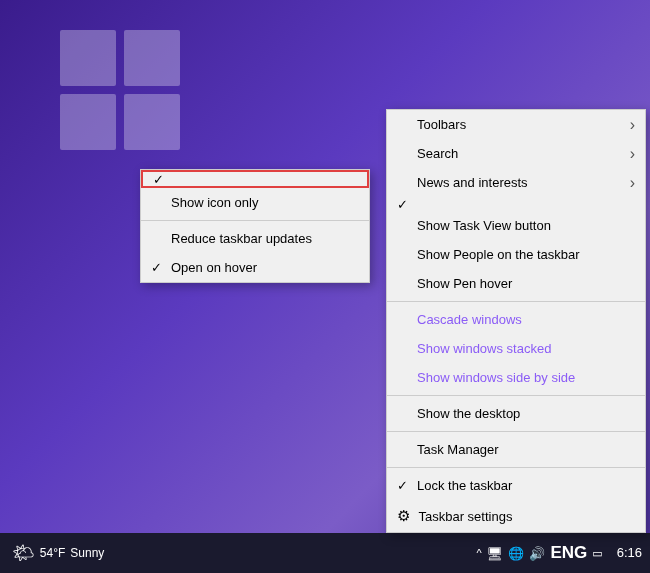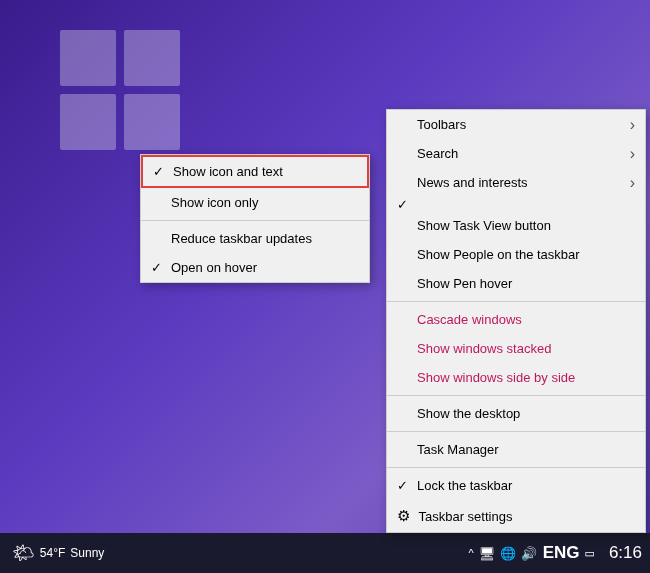--- a/index.html
+++ b/index.html
@@ -246,7 +246,6 @@
 
     <div class="menu-item-highlighted">
       <span class="check-mark">✓</span>
-      <span>Show icon and text</span>
     </div>
 
     <div class="menu-item">

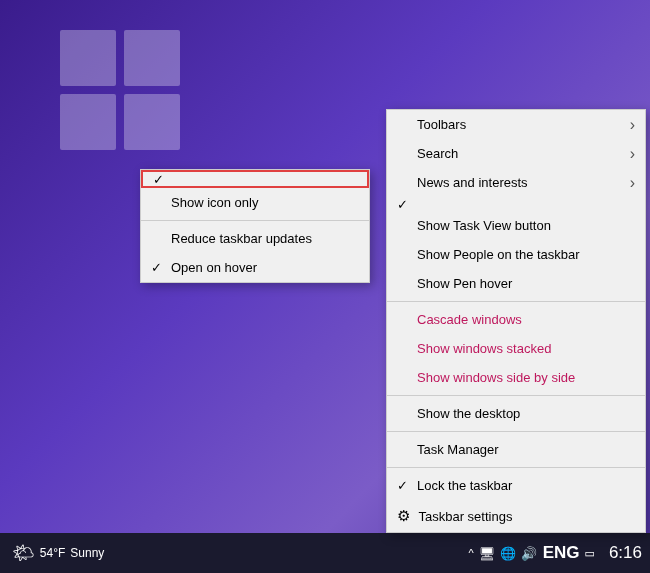--- a/index.html
+++ b/index.html
@@ -109,7 +109,7 @@
       white-space: nowrap;
     }
     .menu-item.disabled {
-      color: #be185d;
+      color: #8b5cf6;
     }
     .menu-item.has-arrow::after {
       content: '›';

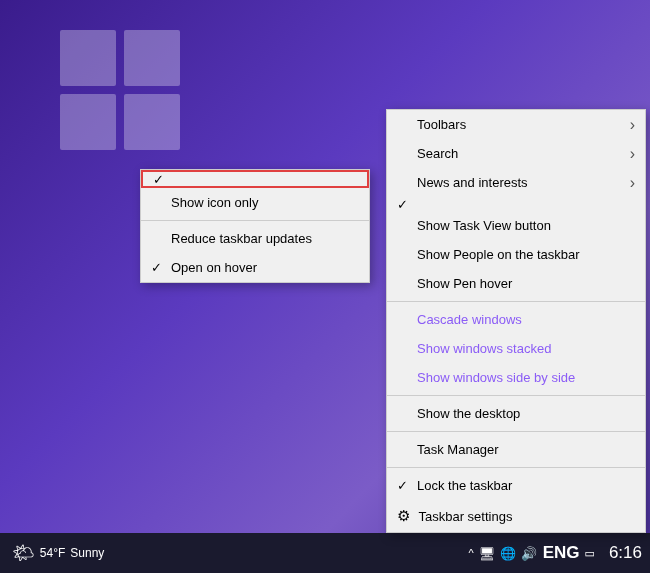--- a/index.html
+++ b/index.html
@@ -82,7 +82,7 @@
     }
     .taskbar-time {
       color: white;
-      font-size: 17px;
+      font-size: 13px;
       text-align: right;
       line-height: 1.3;
       margin-left: 8px;

